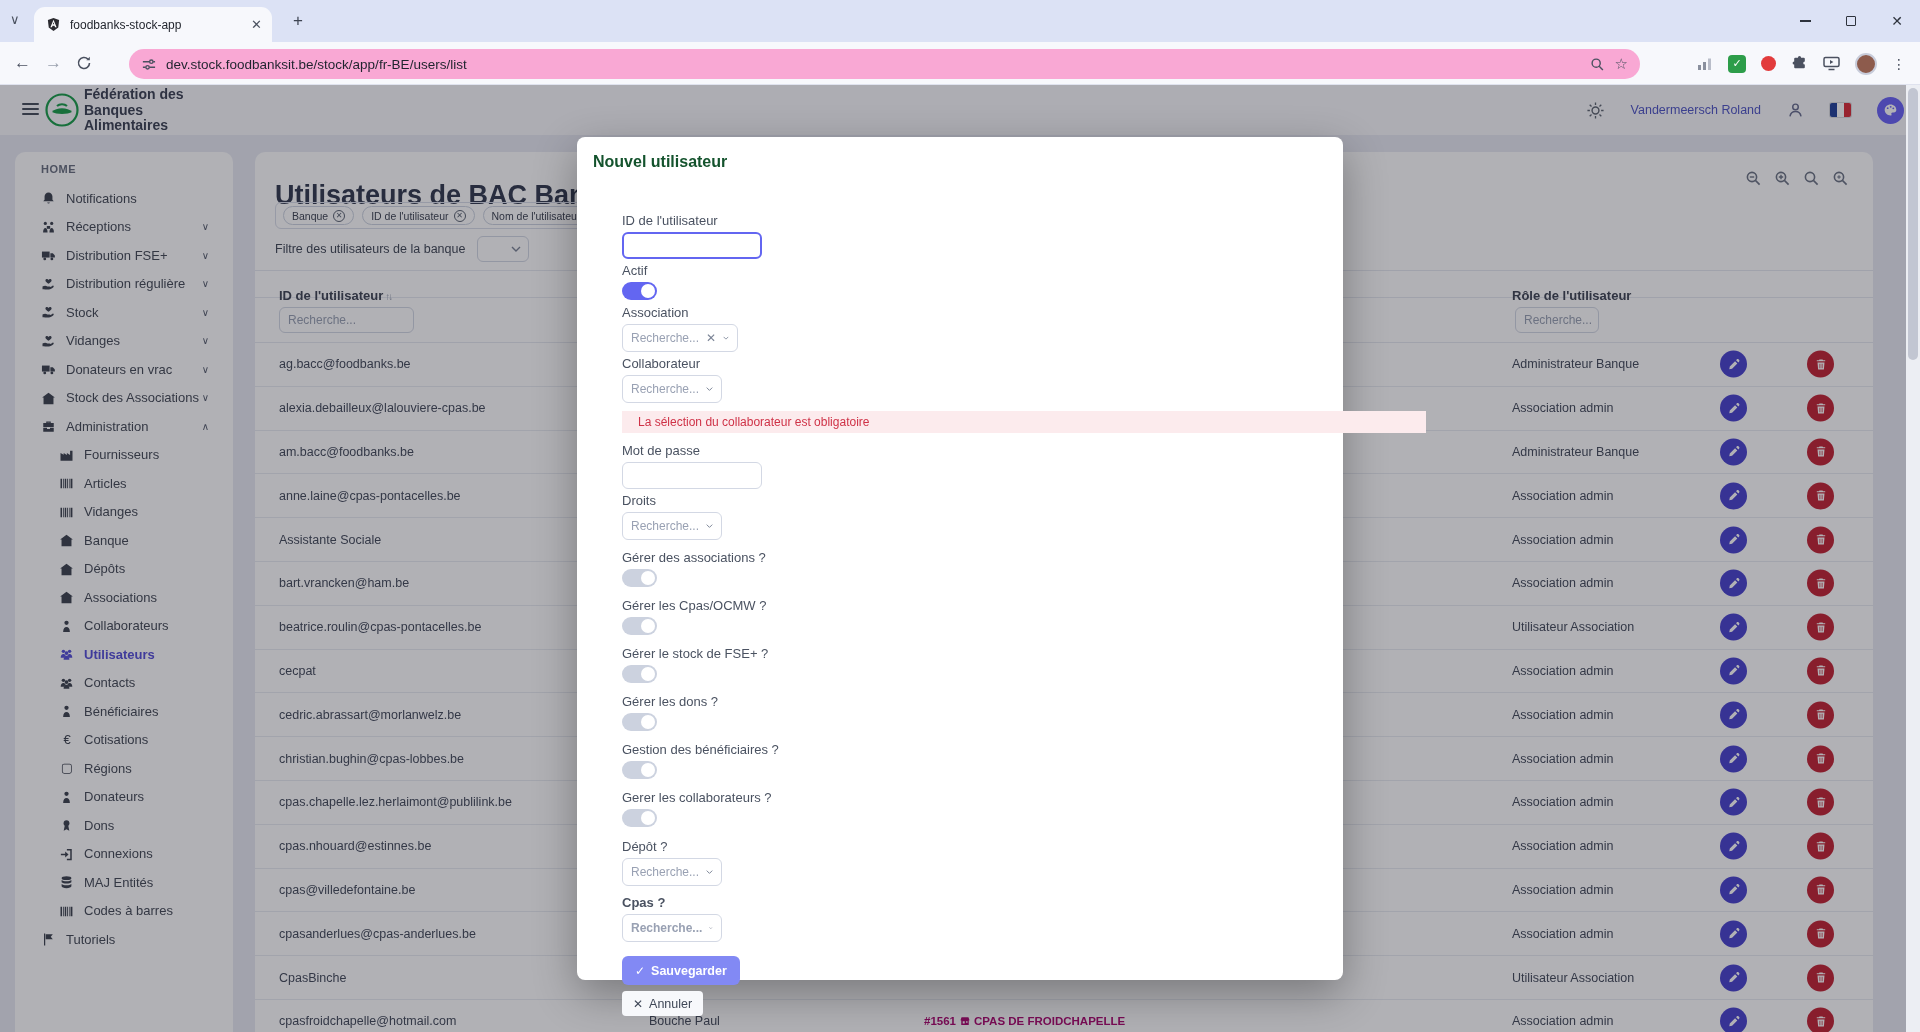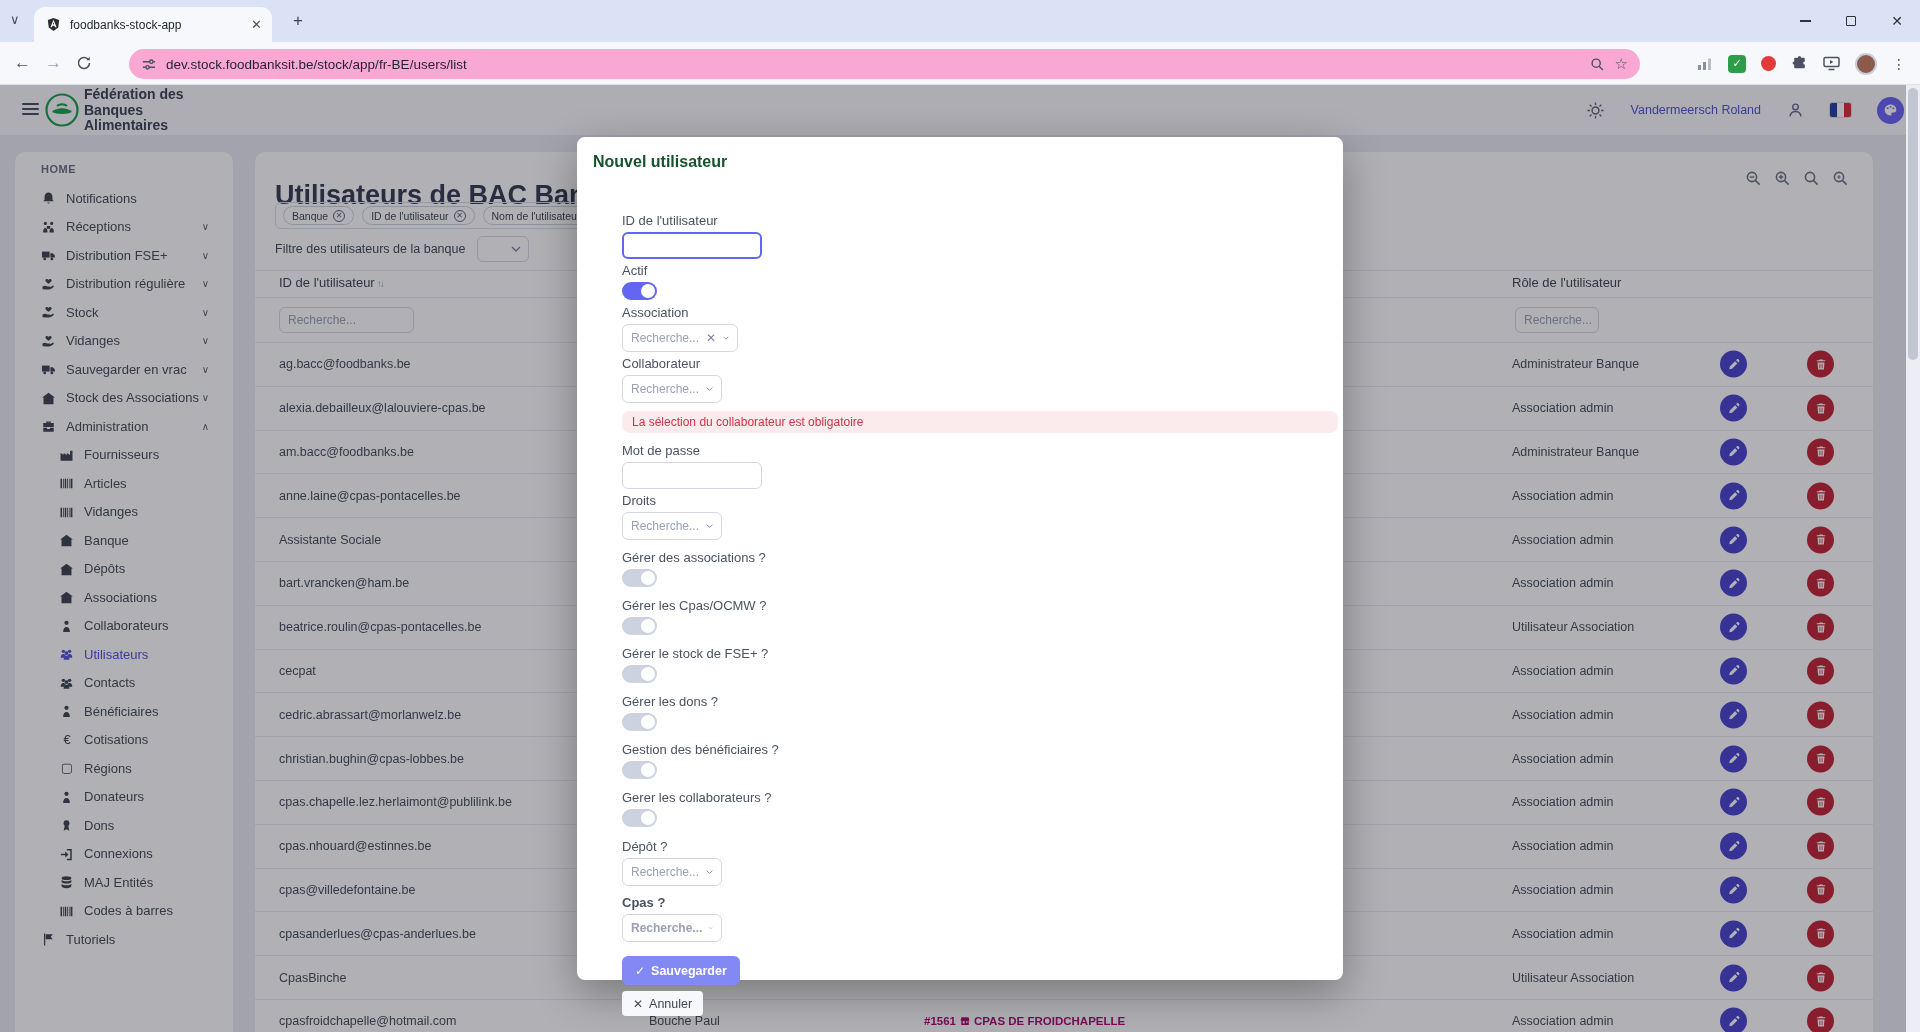--- a/index.html
+++ b/index.html
@@ -81,7 +81,7 @@
                align-items:center; justify-content:flex-end; padding:0 7px; background:#fff; }
 
   .thead { position:absolute; left:0; right:0; top:118px; height:28px; border-top:1px solid #e6e9f0; border-bottom:1px solid #e6e9f0; }
-  .thead .hcell { position:absolute; top:4px; font-size:13px; font-weight:400; color:#3f4554; white-space:nowrap; }
+  .thead .hcell { position:absolute; top:17px; font-size:13px; font-weight:700; color:#3f4554; white-space:nowrap; }
   .sort { font-size:10px; color:#9aa2b1; letter-spacing:-2px; margin-left:2px; }
   .search-row { position:absolute; left:0; right:0; top:146px; height:45px; border-bottom:1px solid #e6e9f0; }
   .tsearch { position:absolute; top:9px; height:26px; width:135px; border:1px solid #d3d8e4; border-radius:6px;

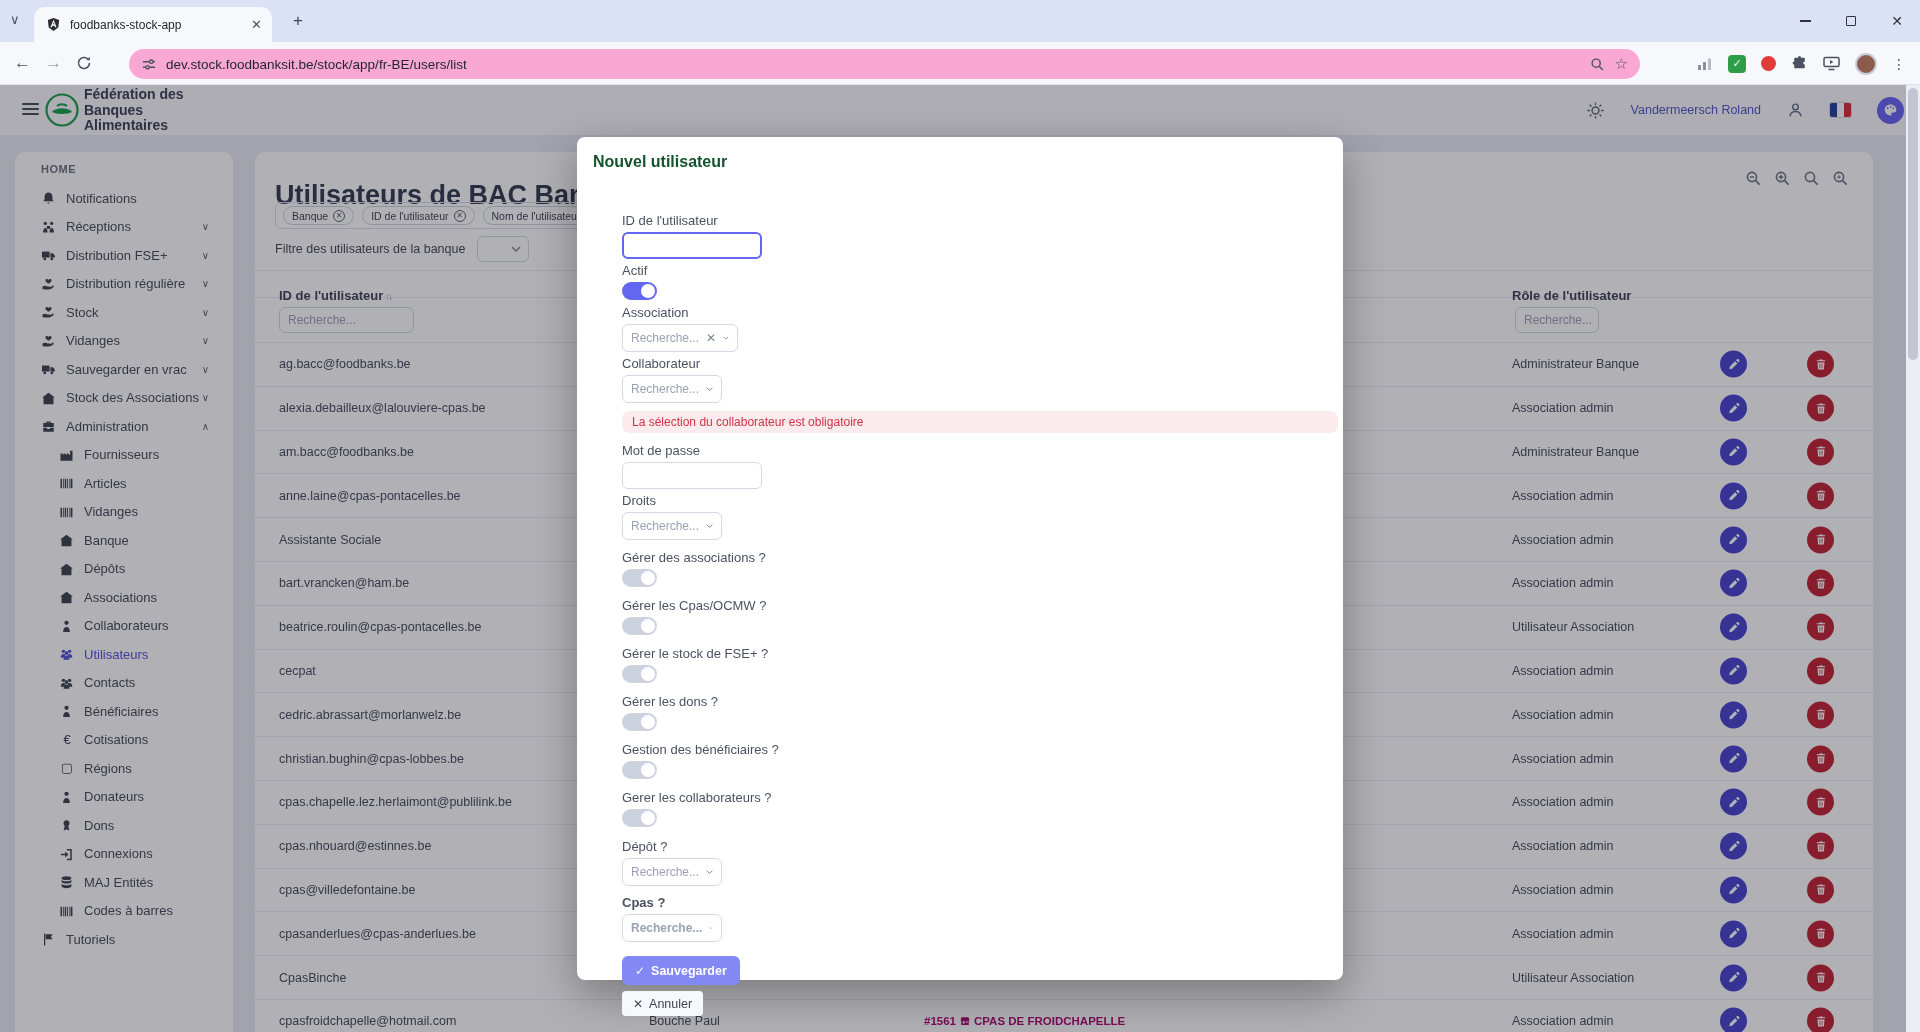--- a/index.html
+++ b/index.html
@@ -402,7 +402,7 @@
             <use href="#i-truck"></use>
           </svg>
         </span>
-        <span class="slabel">Sauvegarder en vrac</span>
+        <span class="slabel">Donateurs en vrac</span>
         <span class="schev">∨</span>
       </div>
 

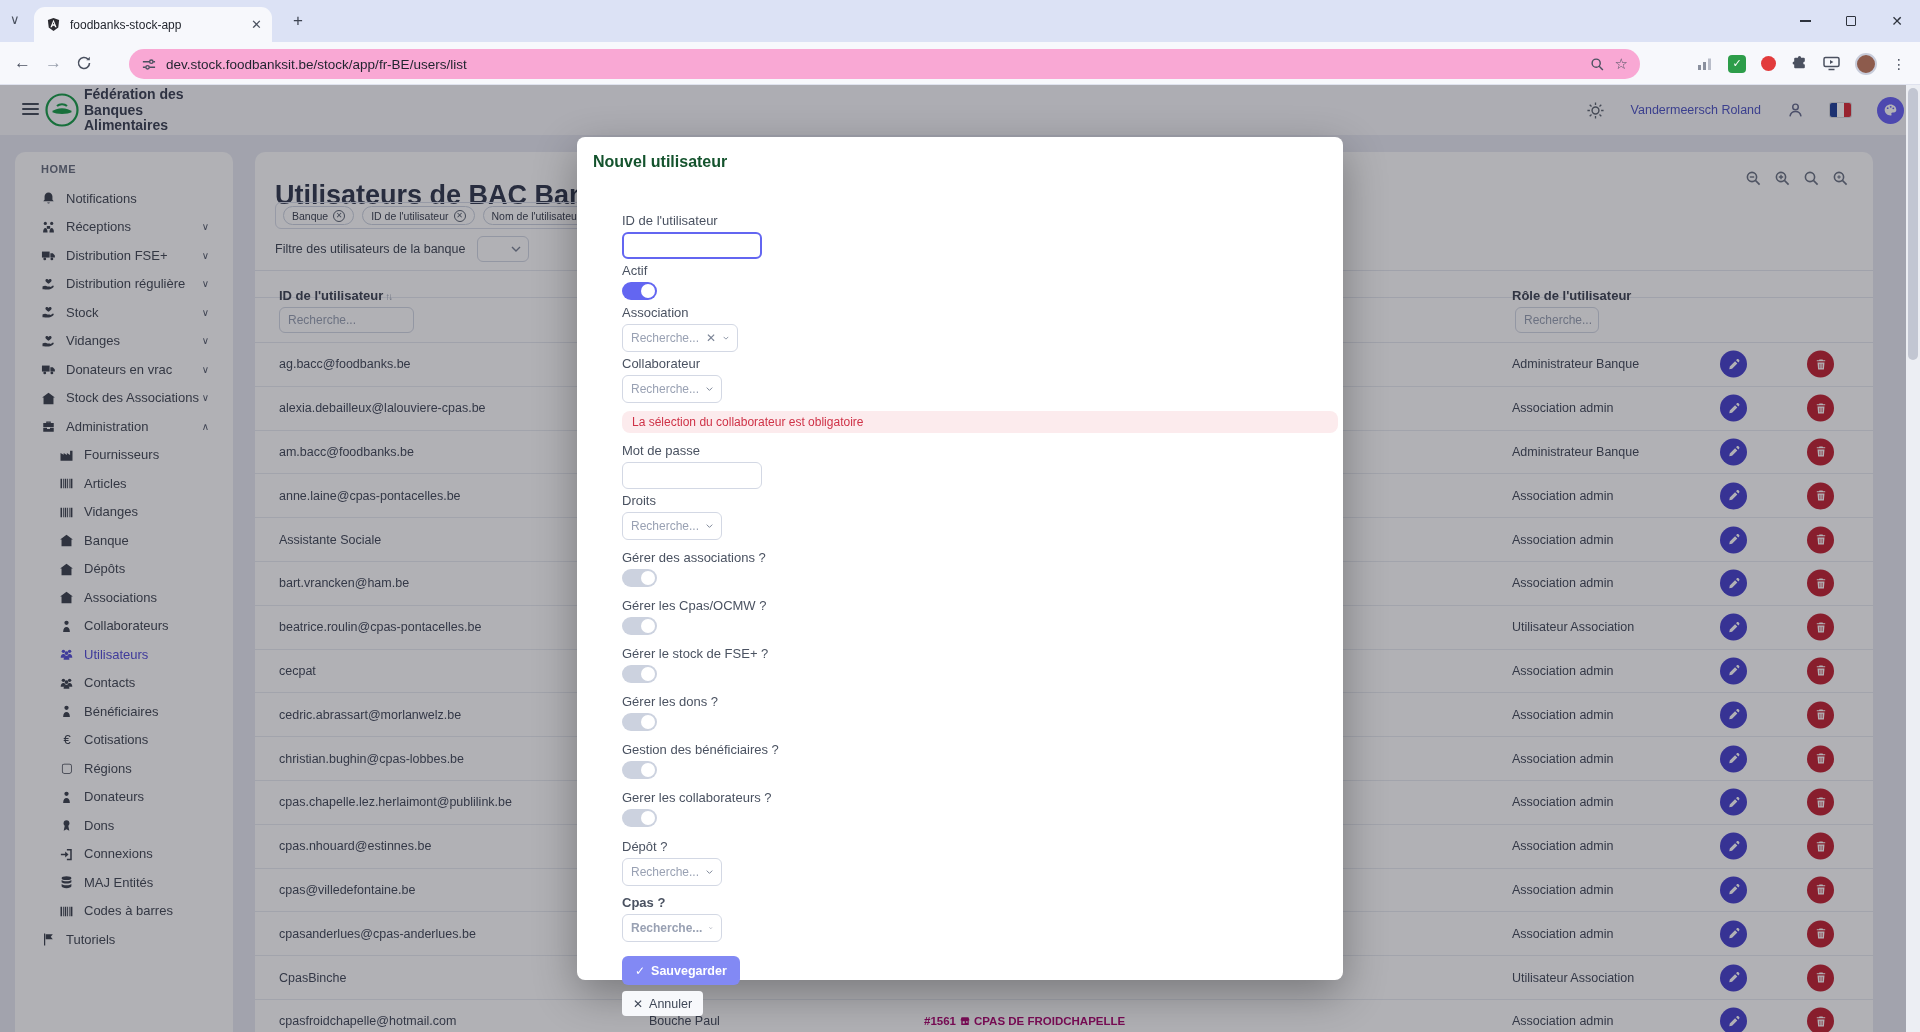--- a/index.html
+++ b/index.html
@@ -125,8 +125,8 @@
   .tinput.focused { border:2px solid var(--c-accent,#6366f1); }
   .mb4{margin-bottom:4px;} .mb5{margin-bottom:5px;}
   .mb10{margin-bottom:10px;}
-  .errorbar { width:716px; height:22px; background:var(--c-error_bg,#fcebed); border-radius:8px;
-              display:flex; align-items:center; padding:0 10px; font-size:12px; color:var(--c-error_text,#cf3247); }
+  .errorbar { width:804px; height:22px; background:var(--c-error_bg,#fcebed); border-radius:0;
+              display:flex; align-items:center; padding:0 16px; font-size:12px; color:var(--c-error_text,#cf3247); }
   .btn-save { display:inline-flex; align-items:center; gap:6px; height:29px; padding:0 13px; border:none;
               border-radius:6px; background:var(--c-save_button,#8289f4); color:#fff; font-size:12.5px; font-weight:600;
               font-family:inherit; }

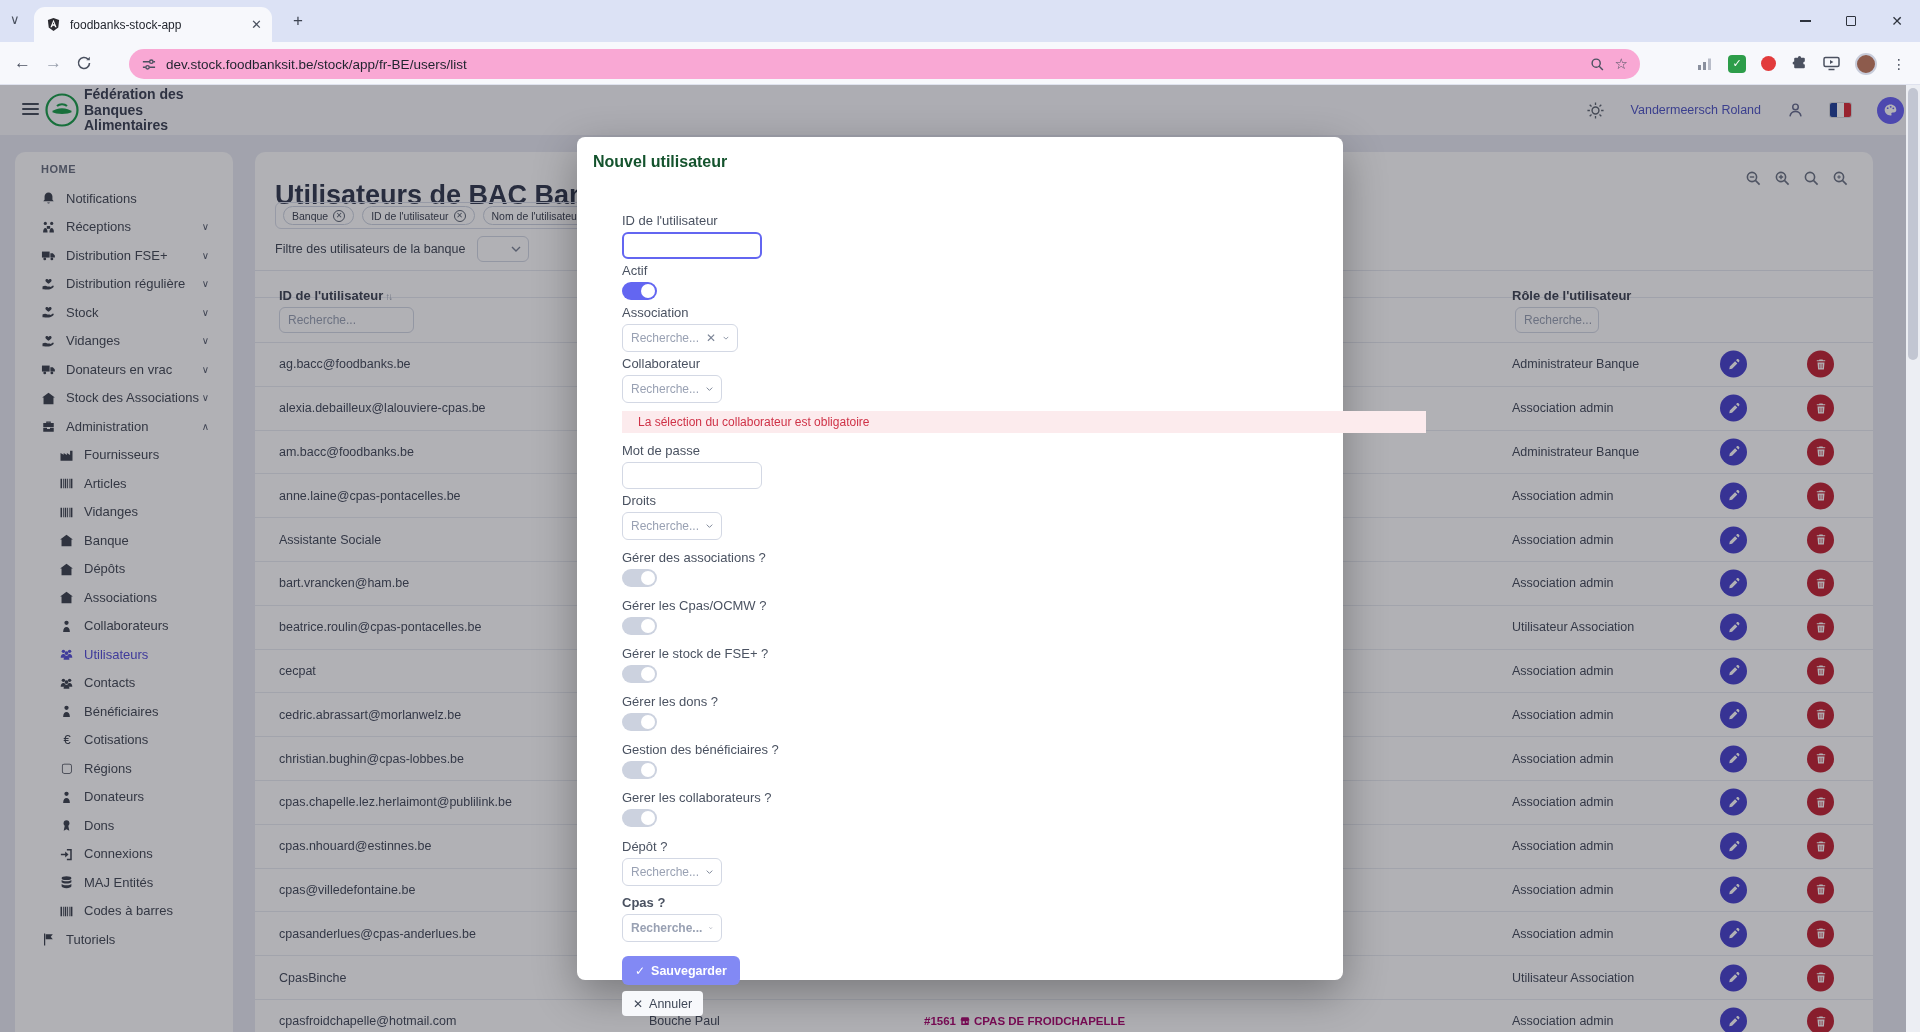--- a/index.html
+++ b/index.html
@@ -63,7 +63,7 @@
   .sitem .slabel { margin-left:9px; font-size:13px; white-space:nowrap; }
   .sitem .schev { margin-left:auto; margin-right:24px; font-size:10px; color:#596070; }
   .sitem.active, .sitem.active .si { color:var(--c-active_item,#564fd8); }
-  .sitem.active .slabel { font-weight:400; }
+  .sitem.active .slabel { font-weight:700; }
 
   
   .content { position:absolute; left:255px; top:67px; width:1618px; bottom:-24px; background:#fff; border-radius:10px; }

